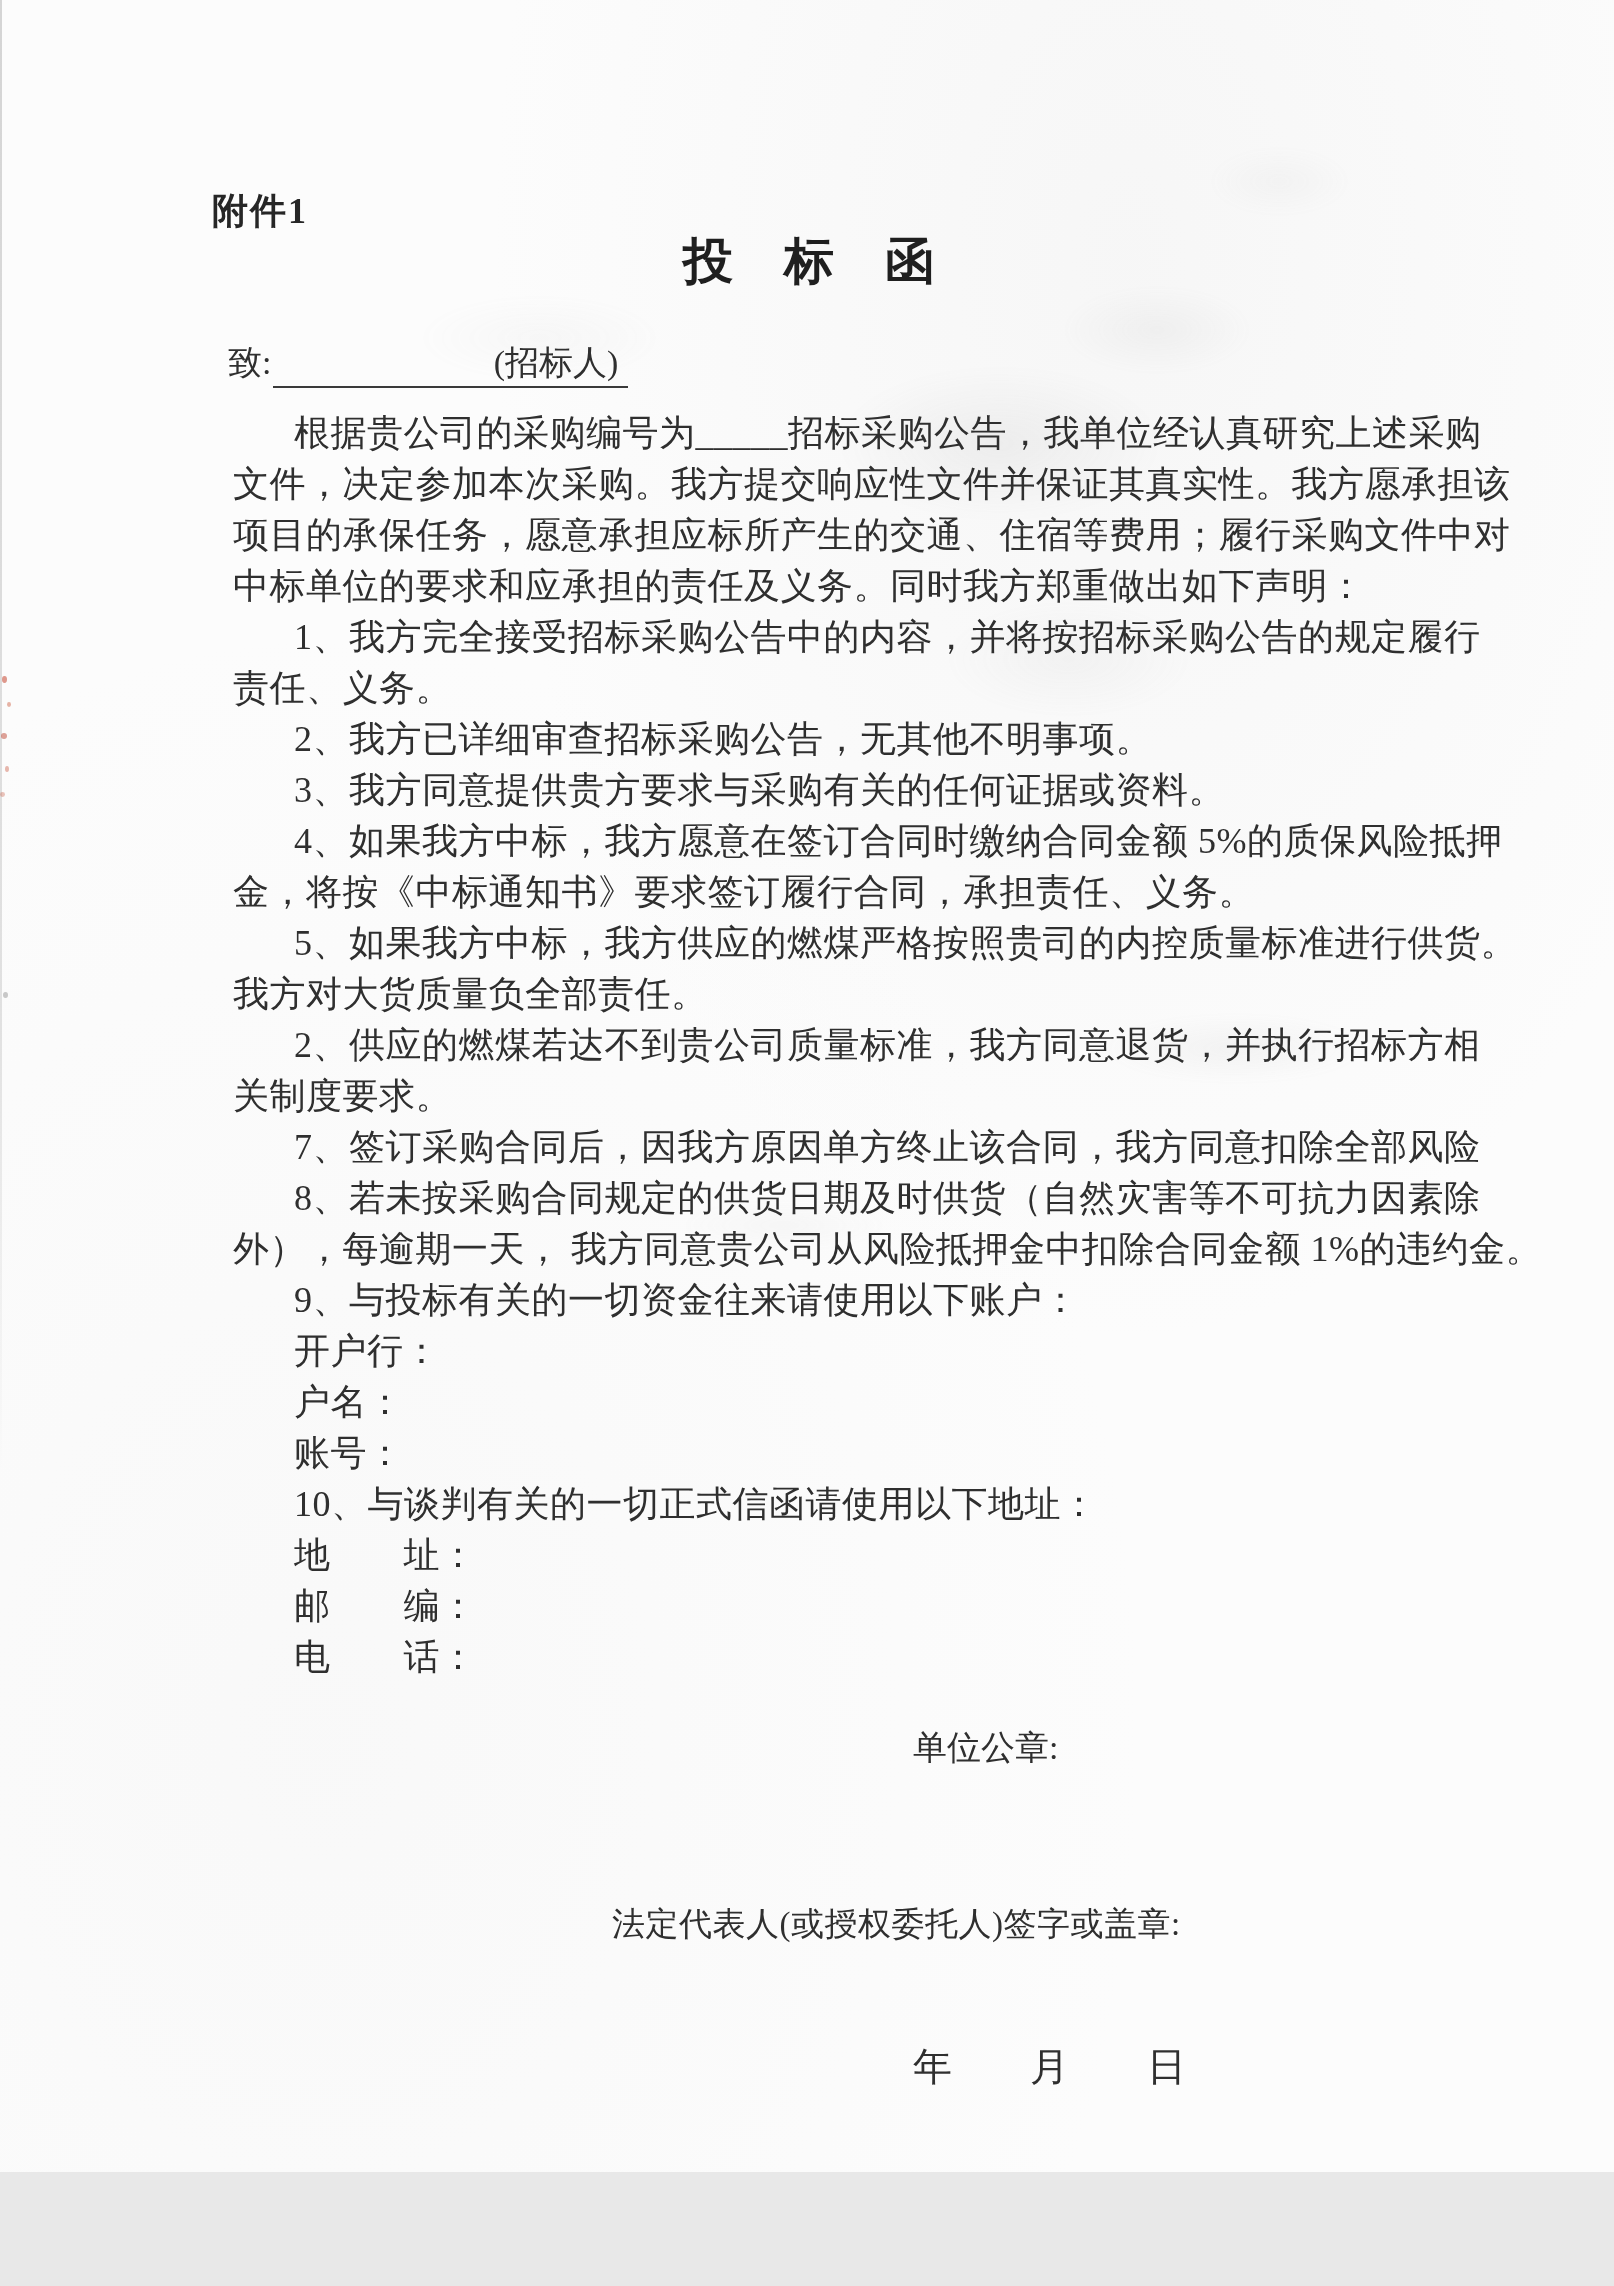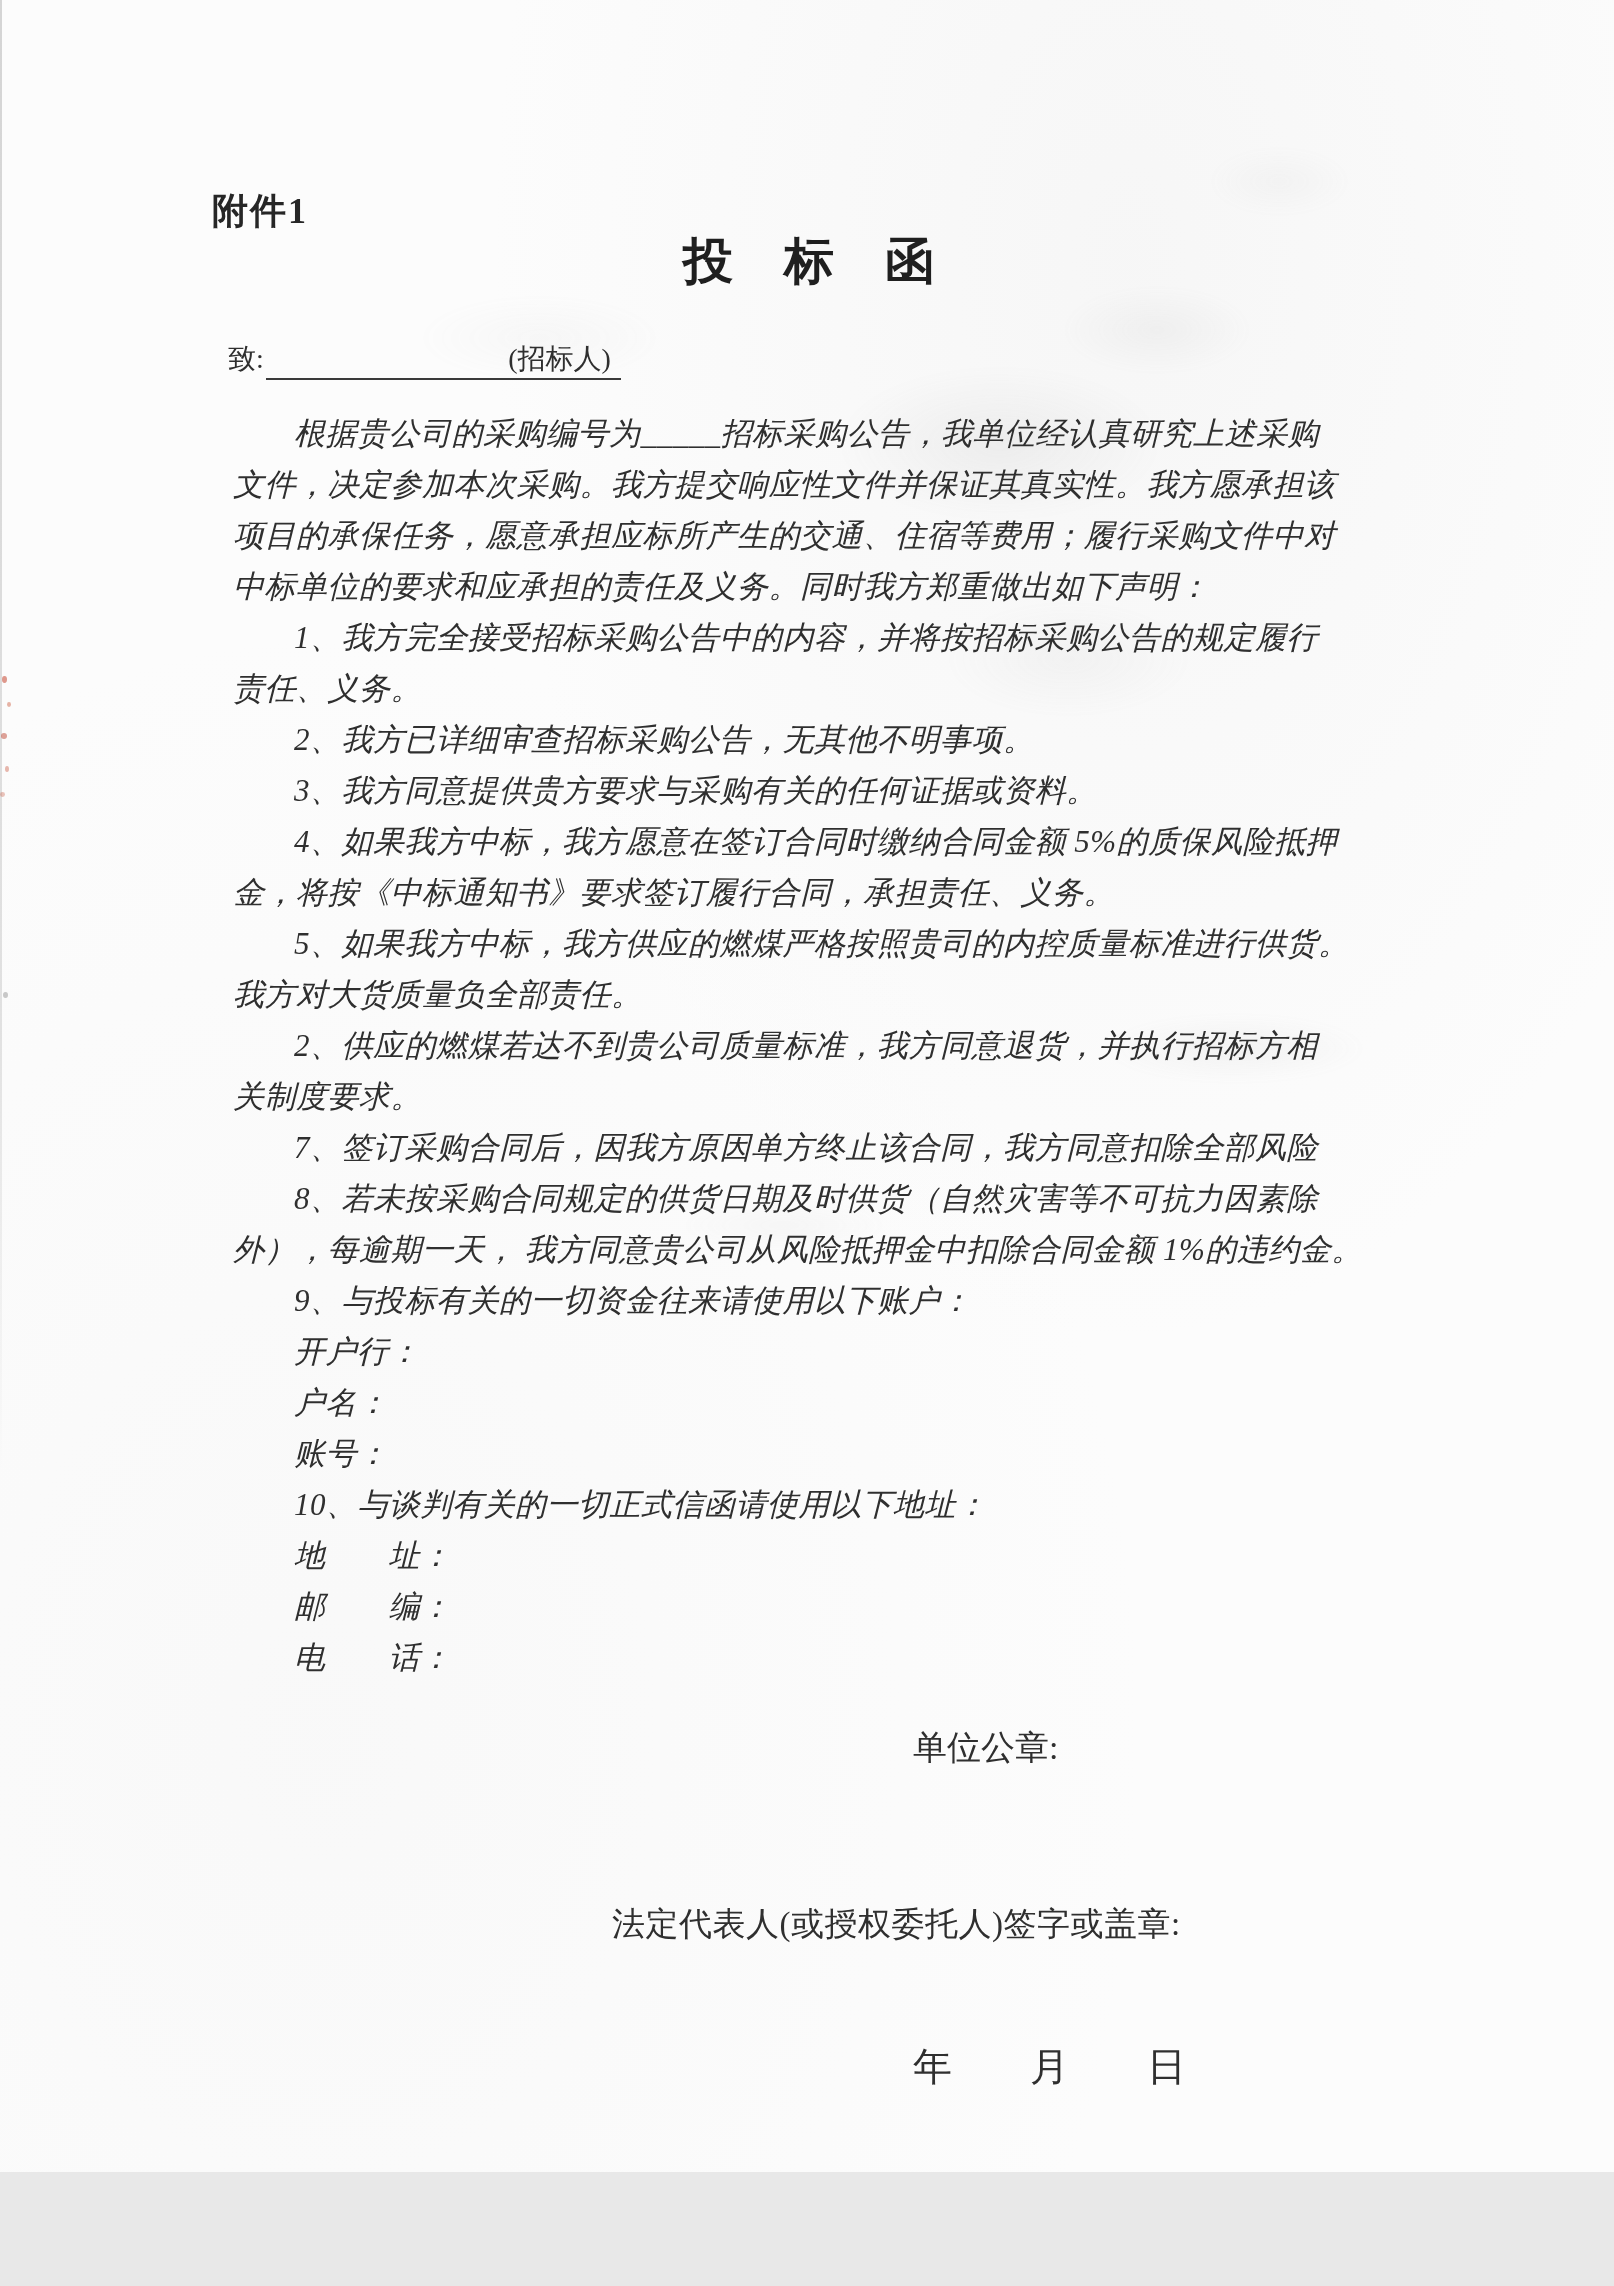--- a/index.html
+++ b/index.html
@@ -27,7 +27,7 @@
   }
   .salute{
     position:absolute;left:228px;top:340px;
-    font-size:28px;white-space:nowrap;
+    font-size:34px;white-space:nowrap;
   }
   .blank-line{
     display:inline-block;width:345px;

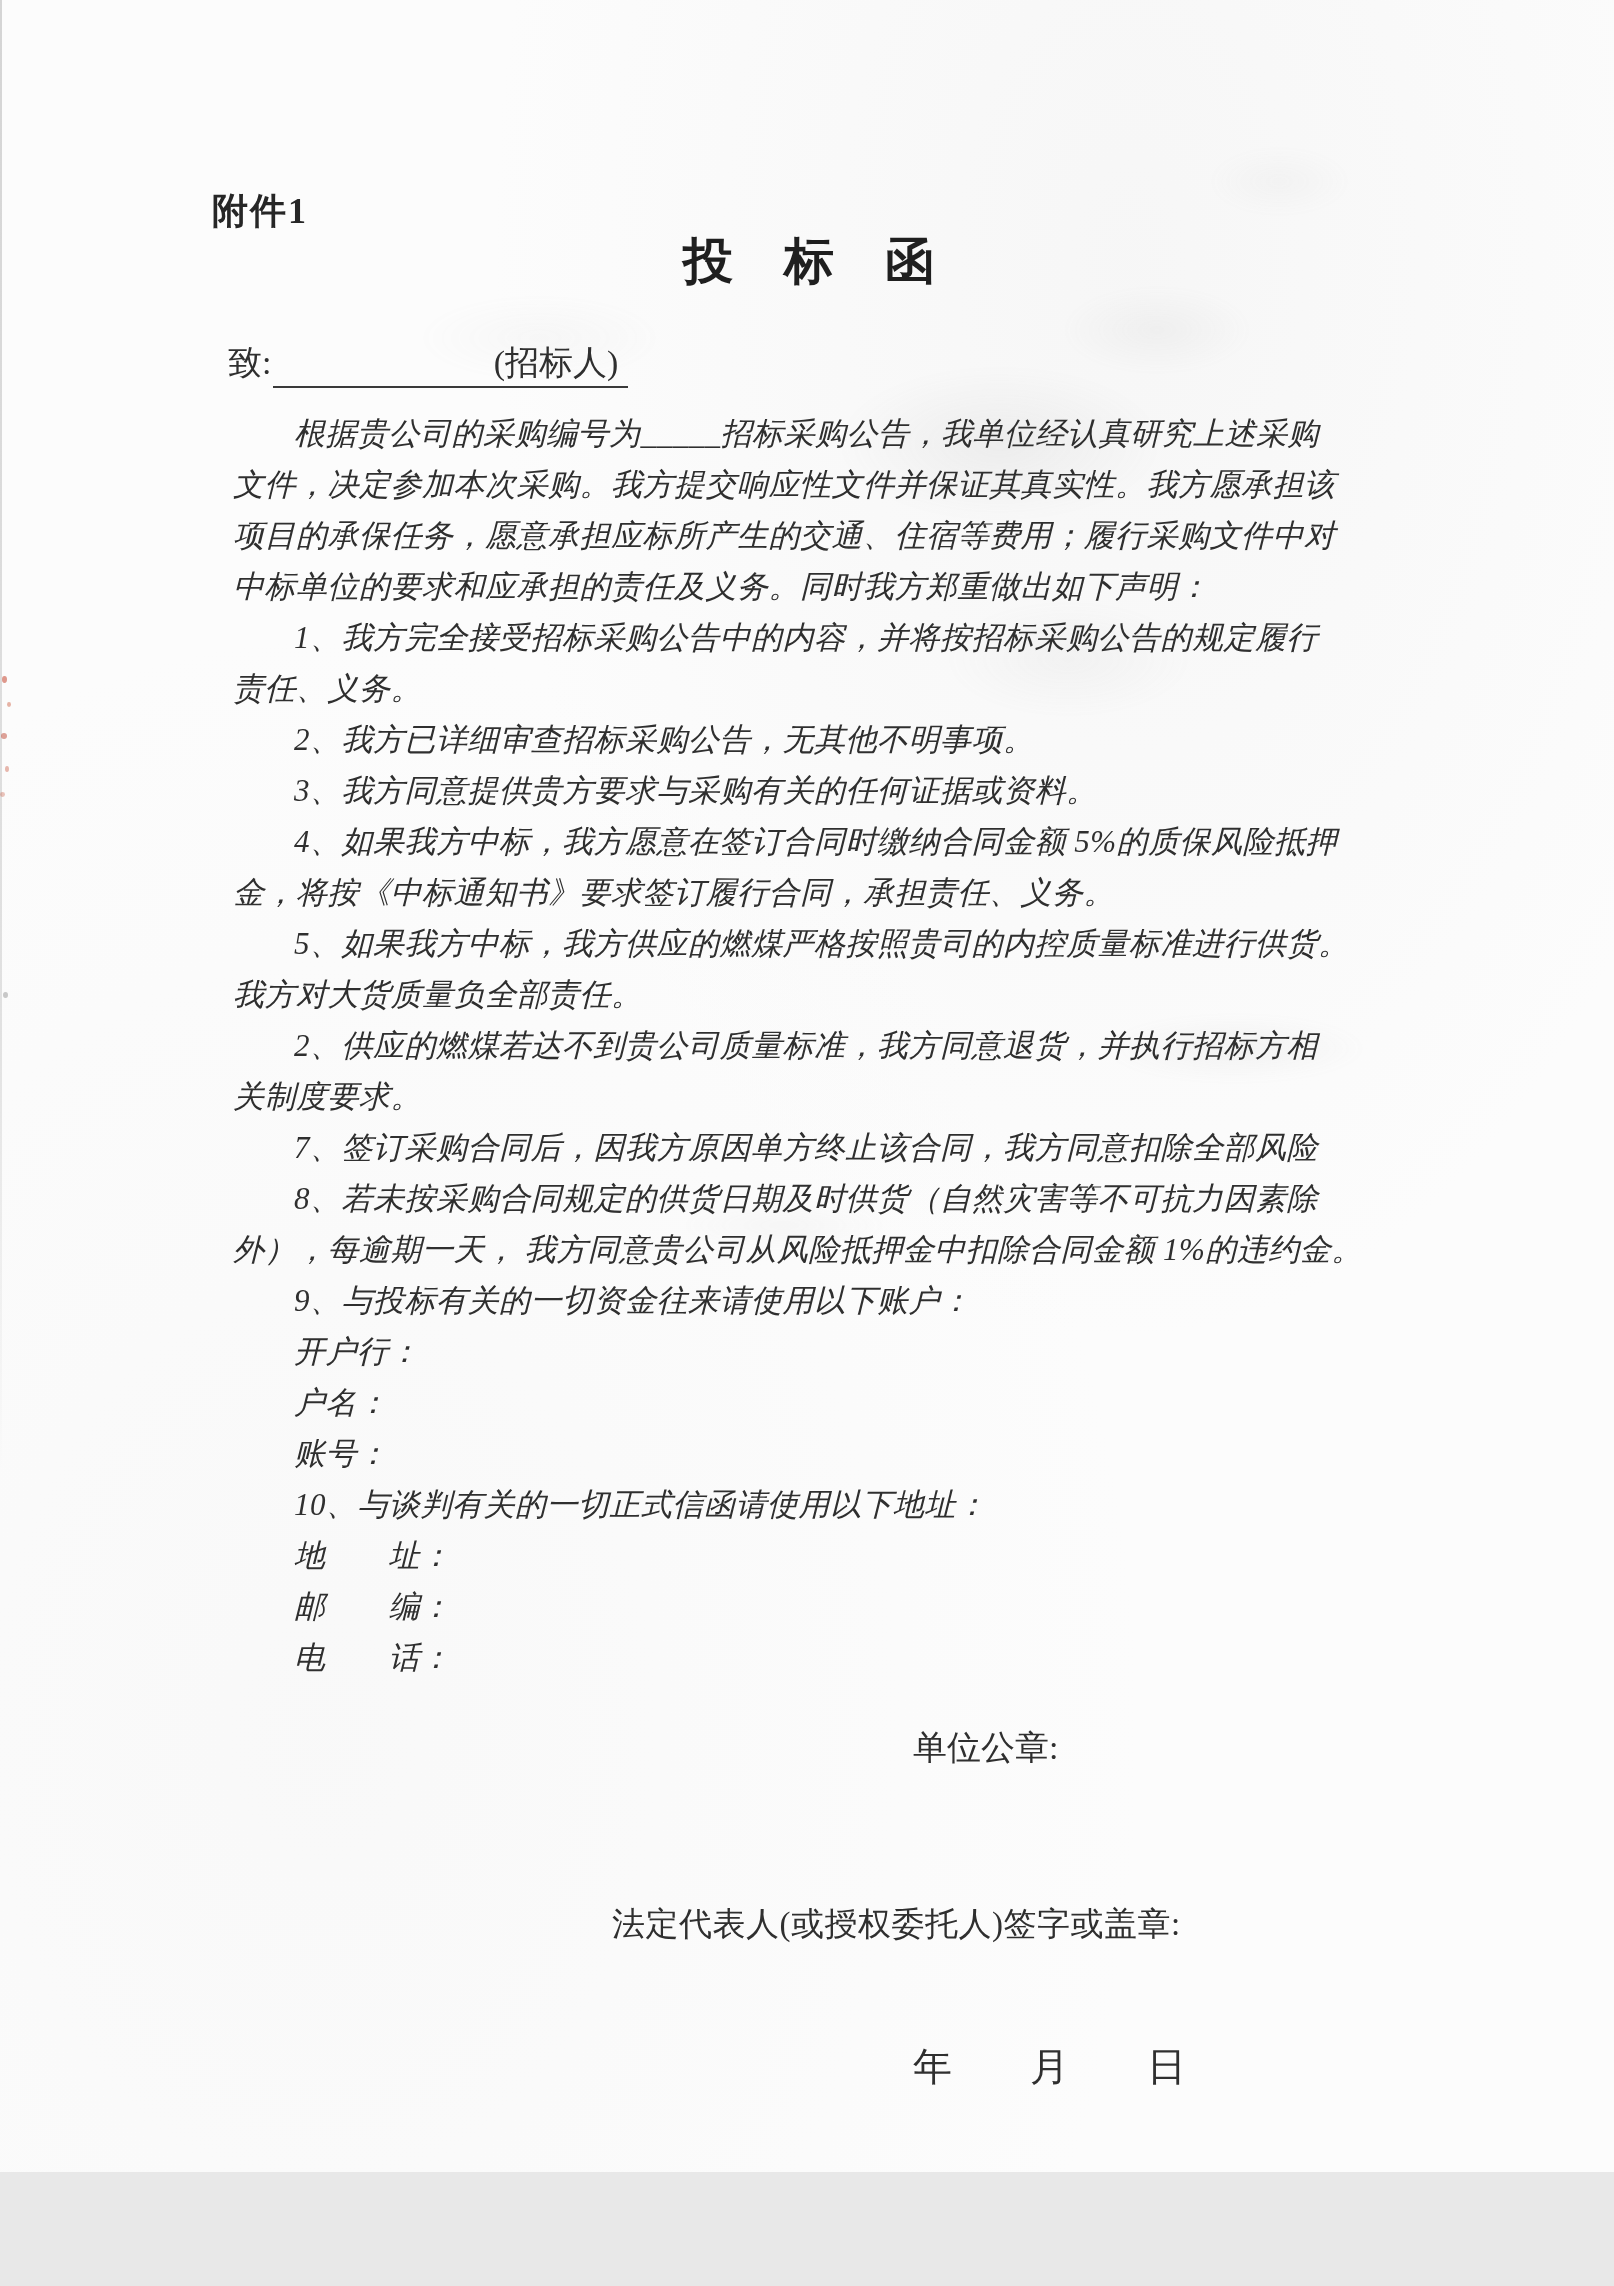--- a/index.html
+++ b/index.html
@@ -39,9 +39,8 @@
   }
   .line{
     height:51px;line-height:51px;
-    font-size:31px;white-space:nowrap;
+    font-size:36px;white-space:nowrap;
     letter-spacing:0.5px;
-    font-style:italic;
   }
   .line.indent{padding-left:61px;}
   .sig-seal{

